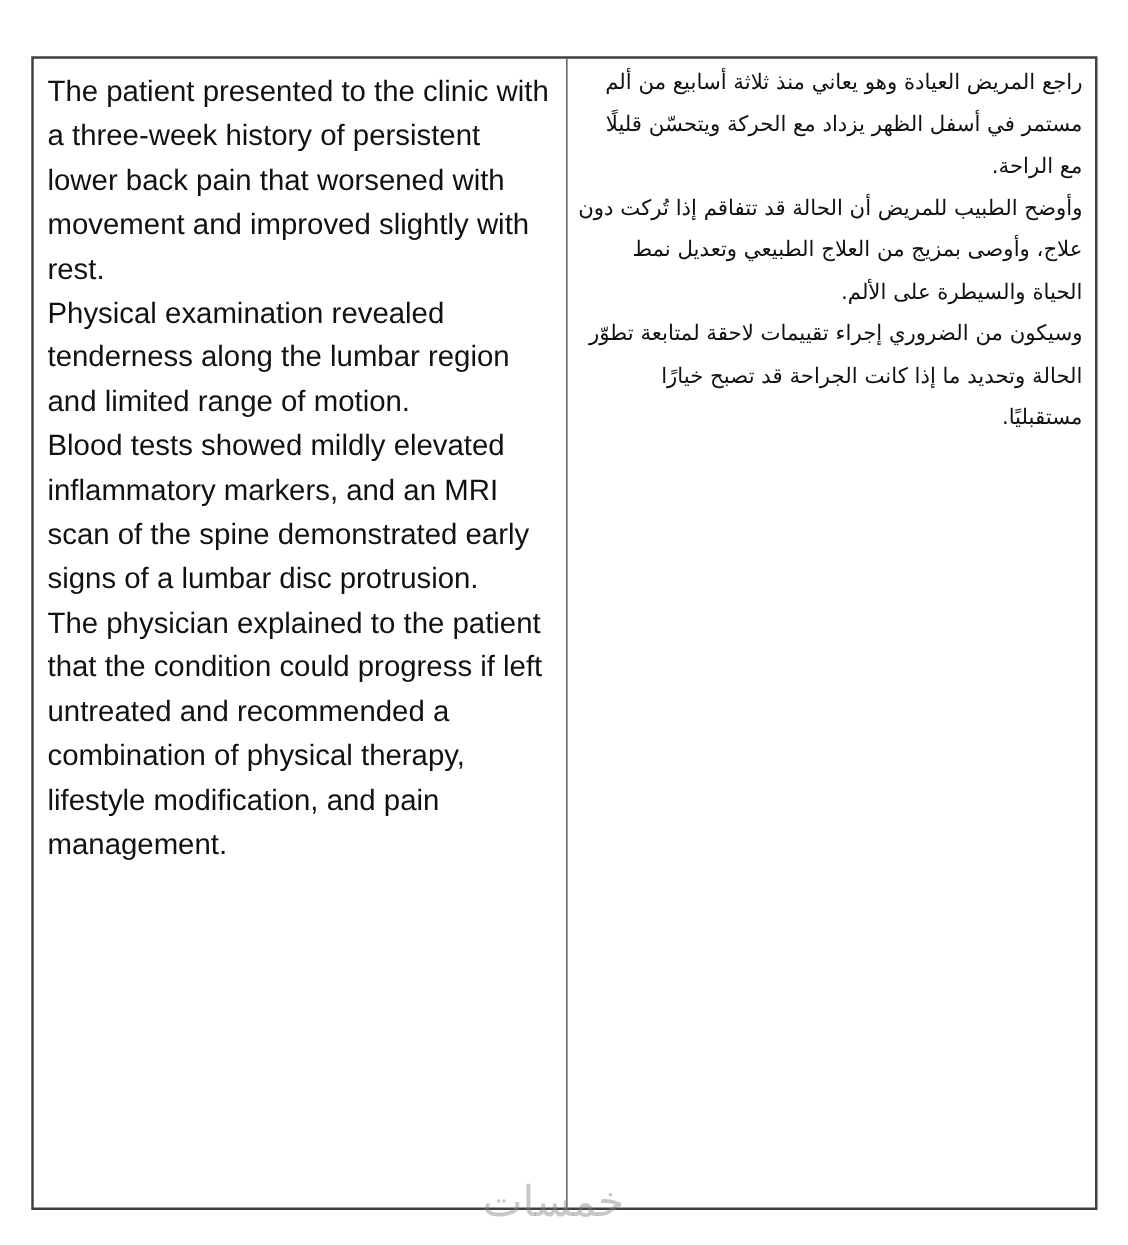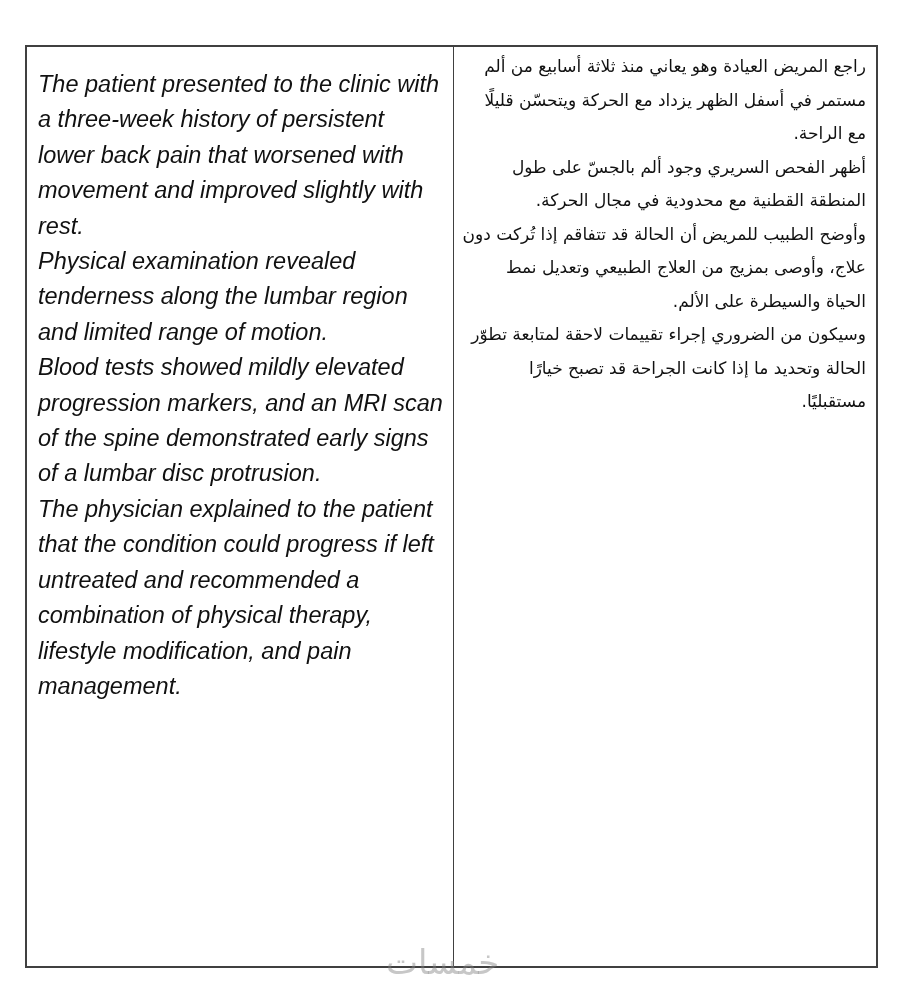--- a/index.html
+++ b/index.html
@@ -30,13 +30,12 @@
   .col-en {
     width: 427px;
     border-right: 1px solid #404040;
-    padding: 20px 8px 0 11px;
+    padding: 9px 8px 0 11px;
     font-family: "Liberation Sans", sans-serif;
     font-size: 23.5px;
     line-height: 35.4px;
     color: #111111;
     text-align: left;
-    font-style: italic;
   }
 
   .col-en p { margin: 0; }

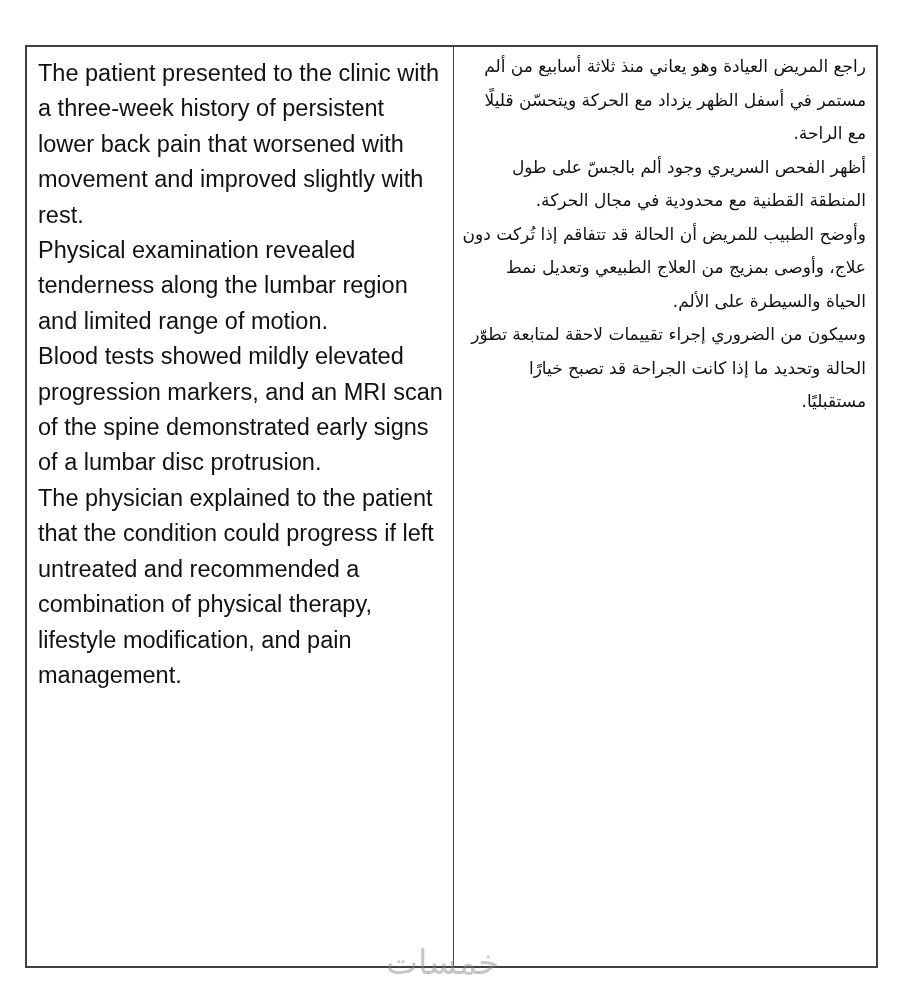--- a/index.html
+++ b/index.html
@@ -79,7 +79,6 @@
 
   <div class="col col-ar">
     <p>راجع المريض العيادة وهو يعاني منذ ثلاثة أسابيع من ألم مستمر في أسفل الظهر يزداد مع الحركة ويتحسّن قليلًا مع الراحة.</p>
-    <p>أظهر الفحص السريري وجود ألم بالجسّ على طول المنطقة القطنية مع محدودية في مجال الحركة.</p>
     <p>وأوضح الطبيب للمريض أن الحالة قد تتفاقم إذا تُركت دون علاج، وأوصى بمزيج من العلاج الطبيعي وتعديل نمط الحياة والسيطرة على الألم.</p>
     <p>وسيكون من الضروري إجراء تقييمات لاحقة لمتابعة تطوّر الحالة وتحديد ما إذا كانت الجراحة قد تصبح خيارًا مستقبليًا.</p>
   </div>

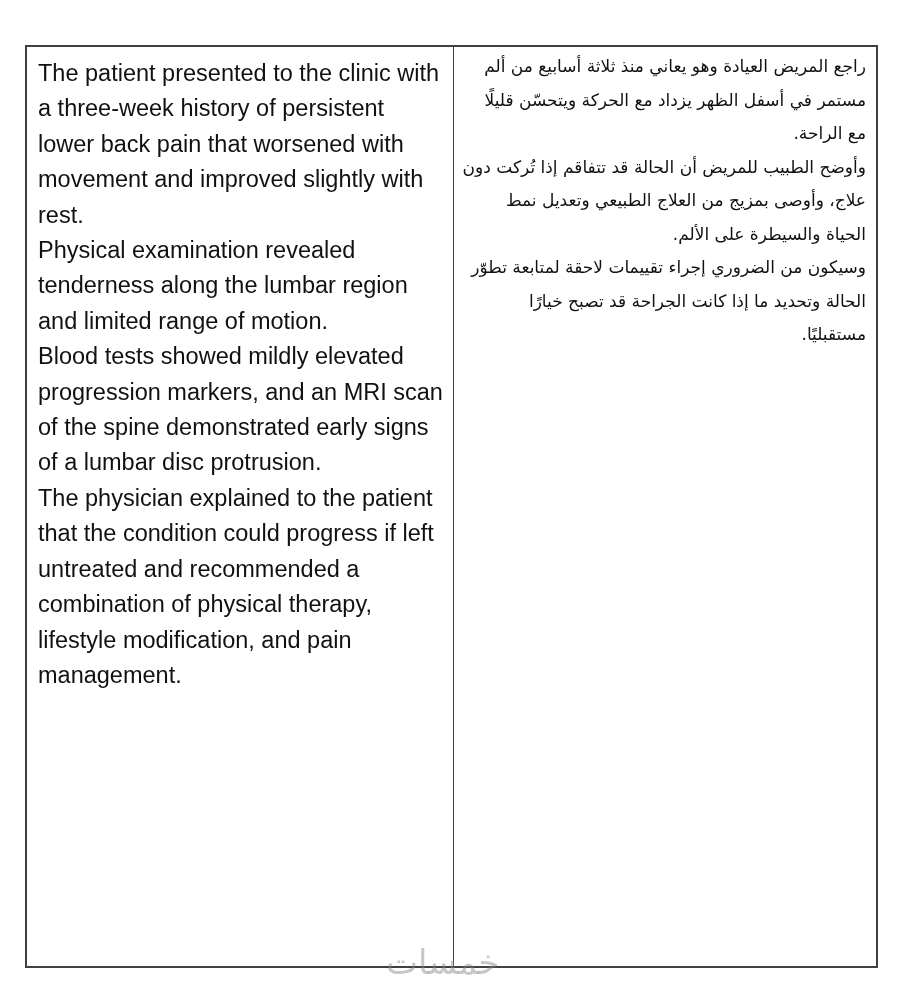--- a/index.html
+++ b/index.html
@@ -73,7 +73,7 @@
   <div class="col col-en">
     <p>The patient presented to the clinic with a three-week history of persistent lower back pain that worsened with movement and improved slightly with rest.</p>
     <p>Physical examination revealed tenderness along the lumbar region and limited range of motion.</p>
-    <p>Blood tests showed mildly elevated progression markers, and an MRI scan of the spine demonstrated early signs of a lumbar disc protrusion.</p>
+    <p>Blood tests showed mildly elevated inflammatory markers, and an MRI scan of the spine demonstrated early signs of a lumbar disc protrusion.</p>
     <p>The physician explained to the patient that the condition could progress if left untreated and recommended a combination of physical therapy, lifestyle modification, and pain management.</p>
   </div>
 

